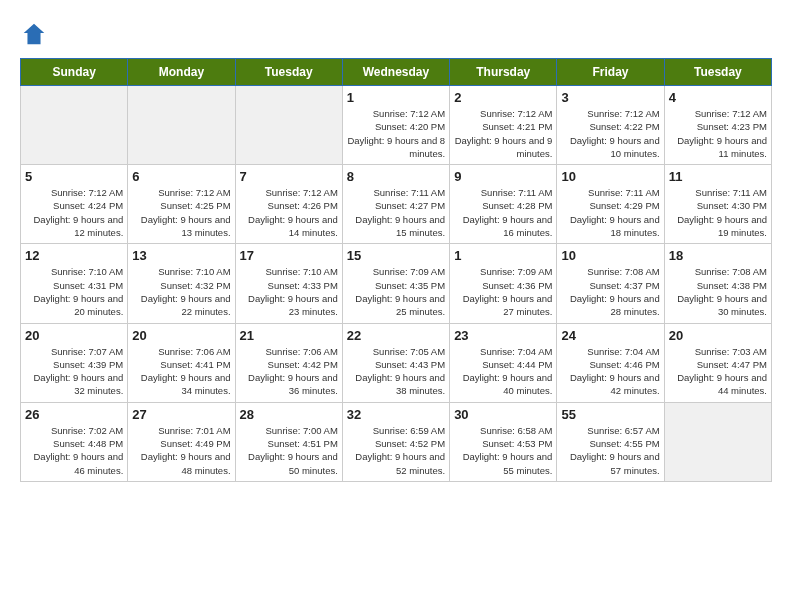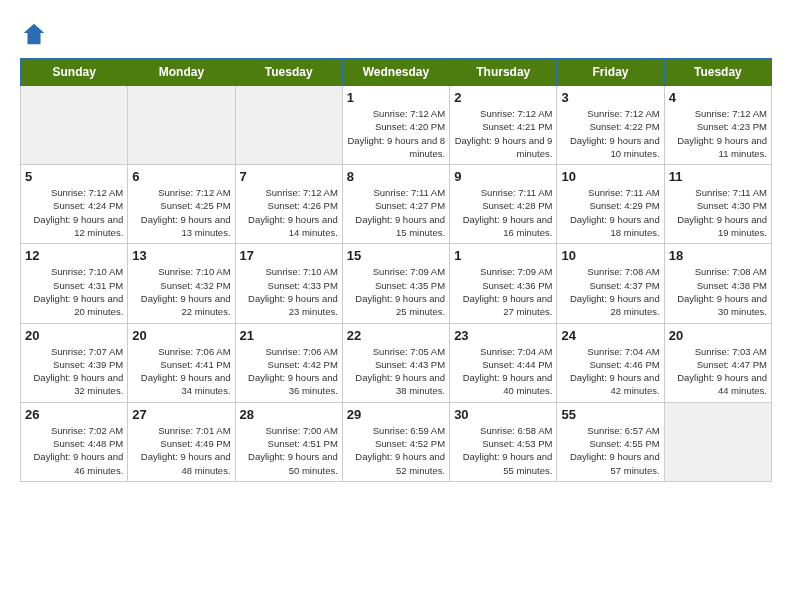--- a/index.html
+++ b/index.html
@@ -236,7 +236,7 @@
           <div class="cell-text">Sunrise: 7:00 AM<br>Sunset: 4:51 PM<br>Daylight: 9 hours and 50 minutes.</div>
         </td>
         <td>
-          <div class="day-num">29</div>
+          <div class="day-num">32</div>
           <div class="cell-text">Sunrise: 6:59 AM<br>Sunset: 4:52 PM<br>Daylight: 9 hours and 52 minutes.</div>
         </td>
         <td>

